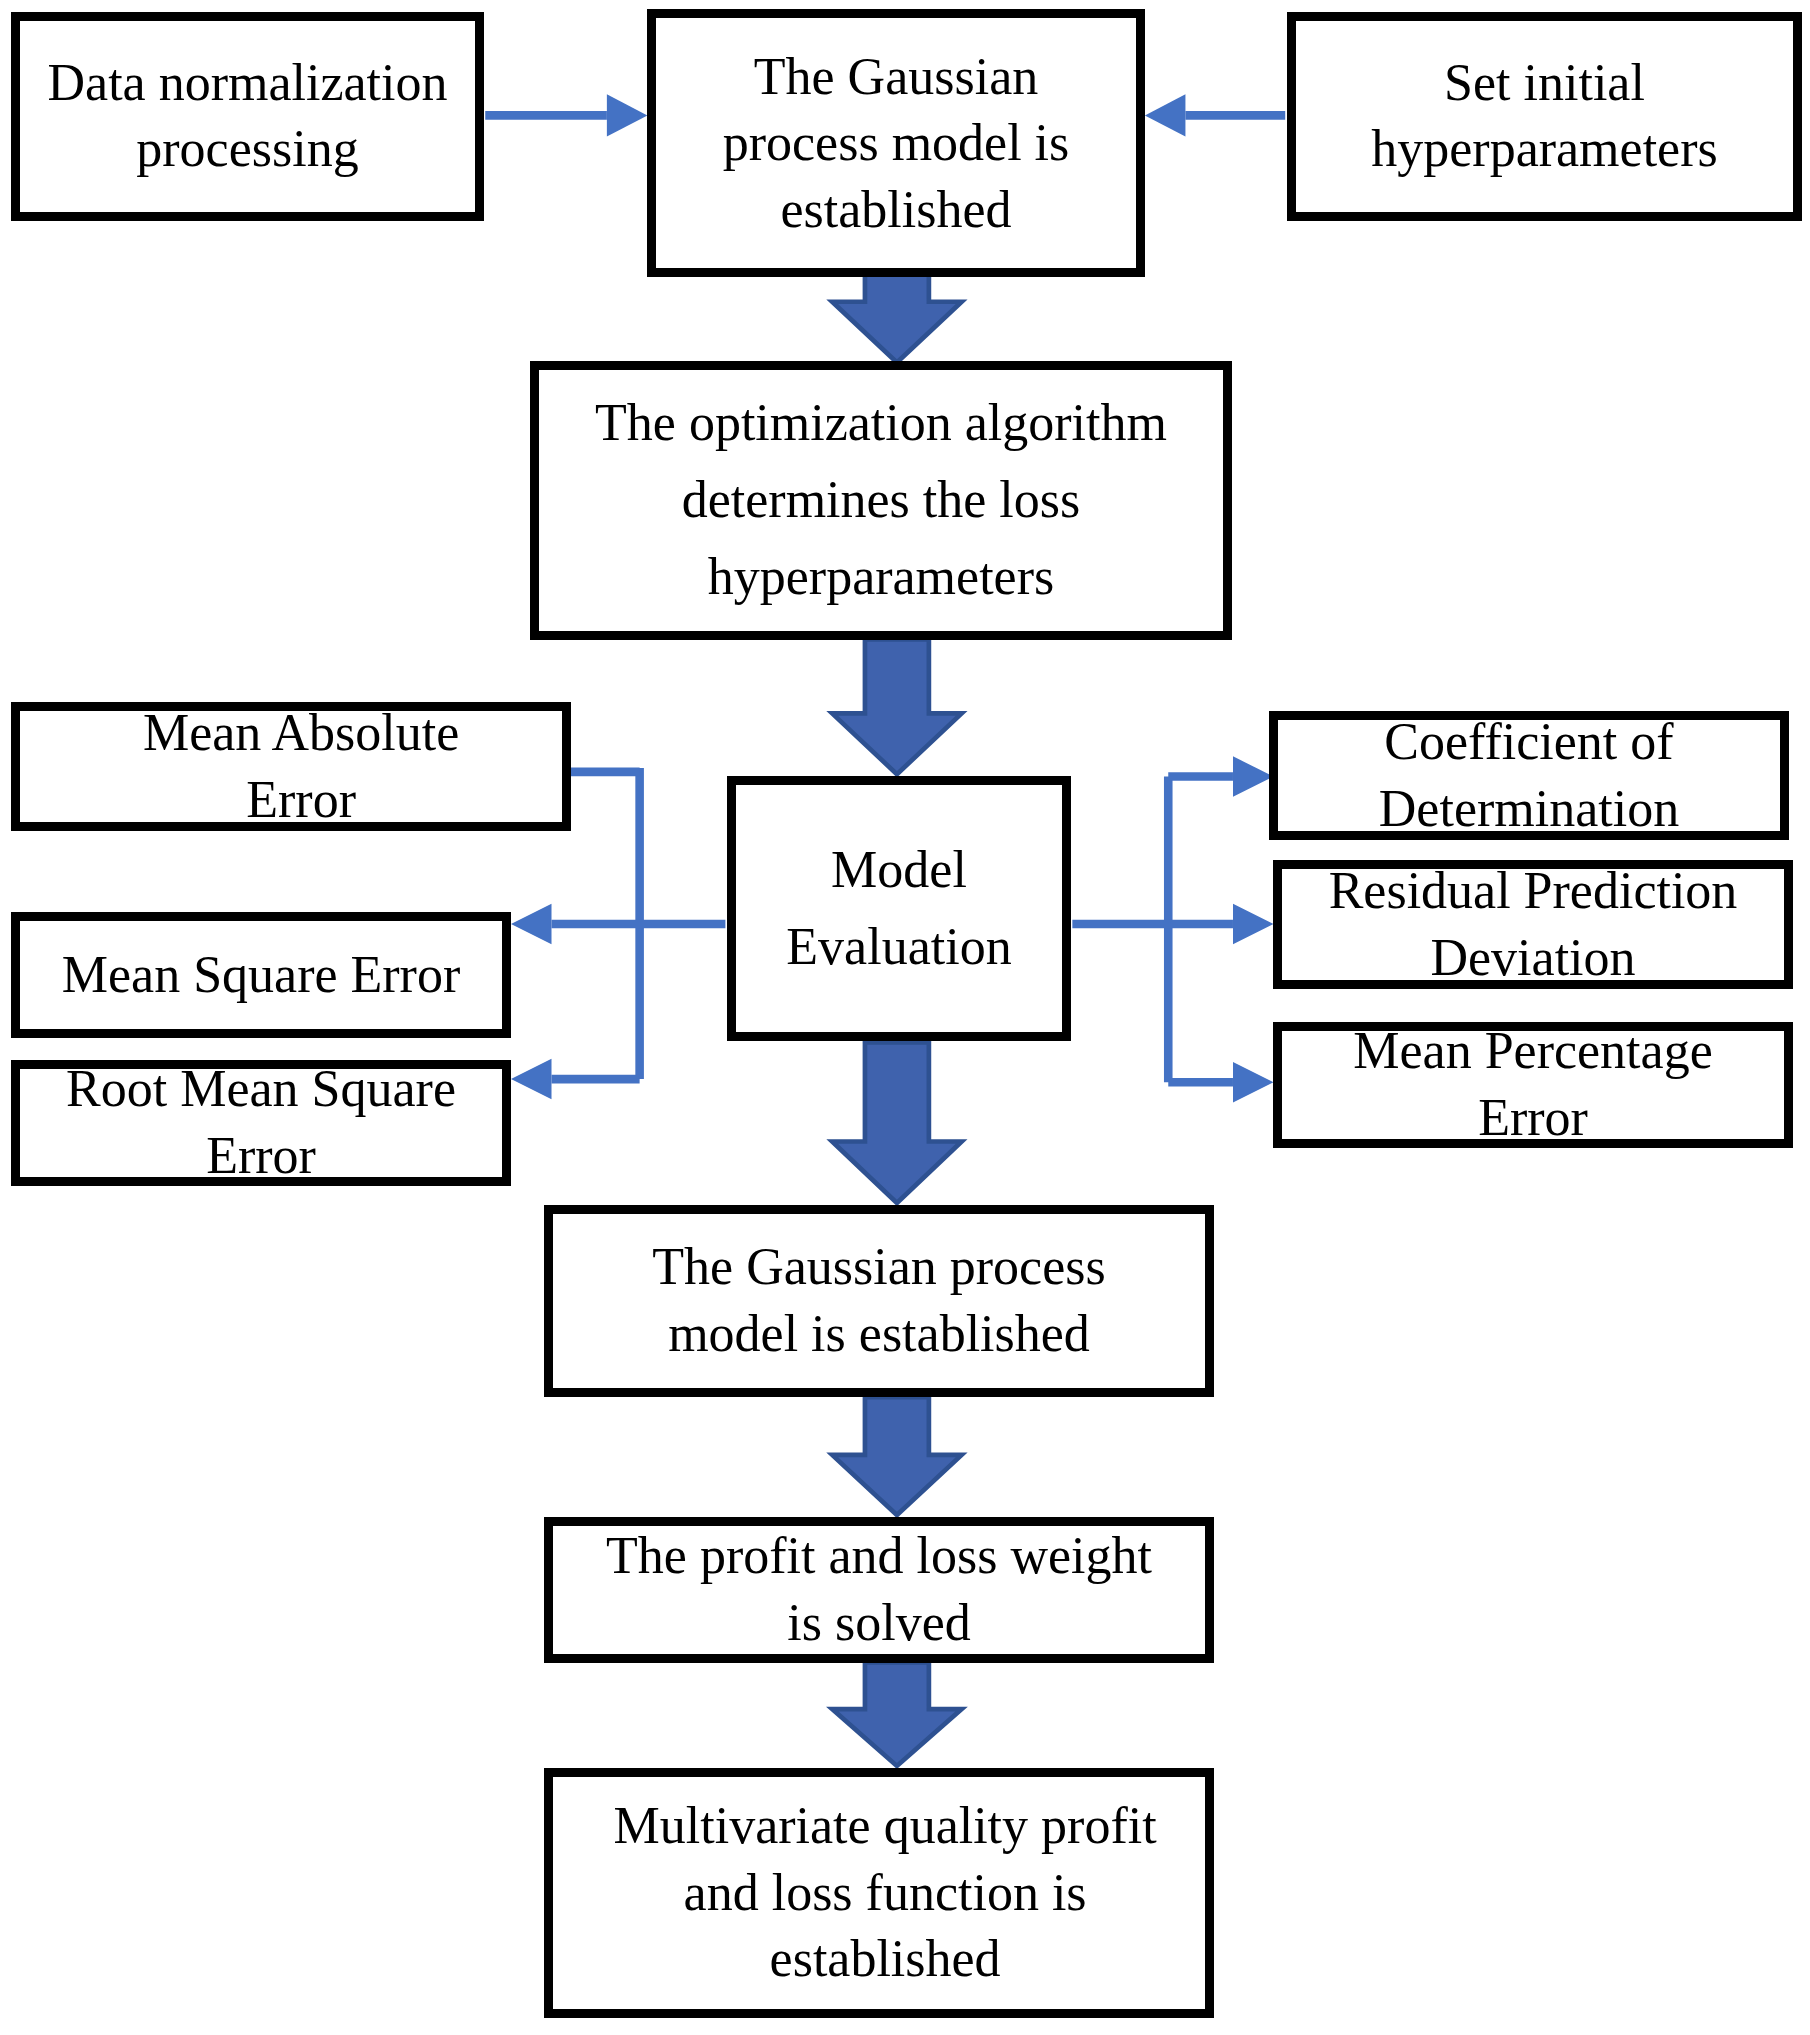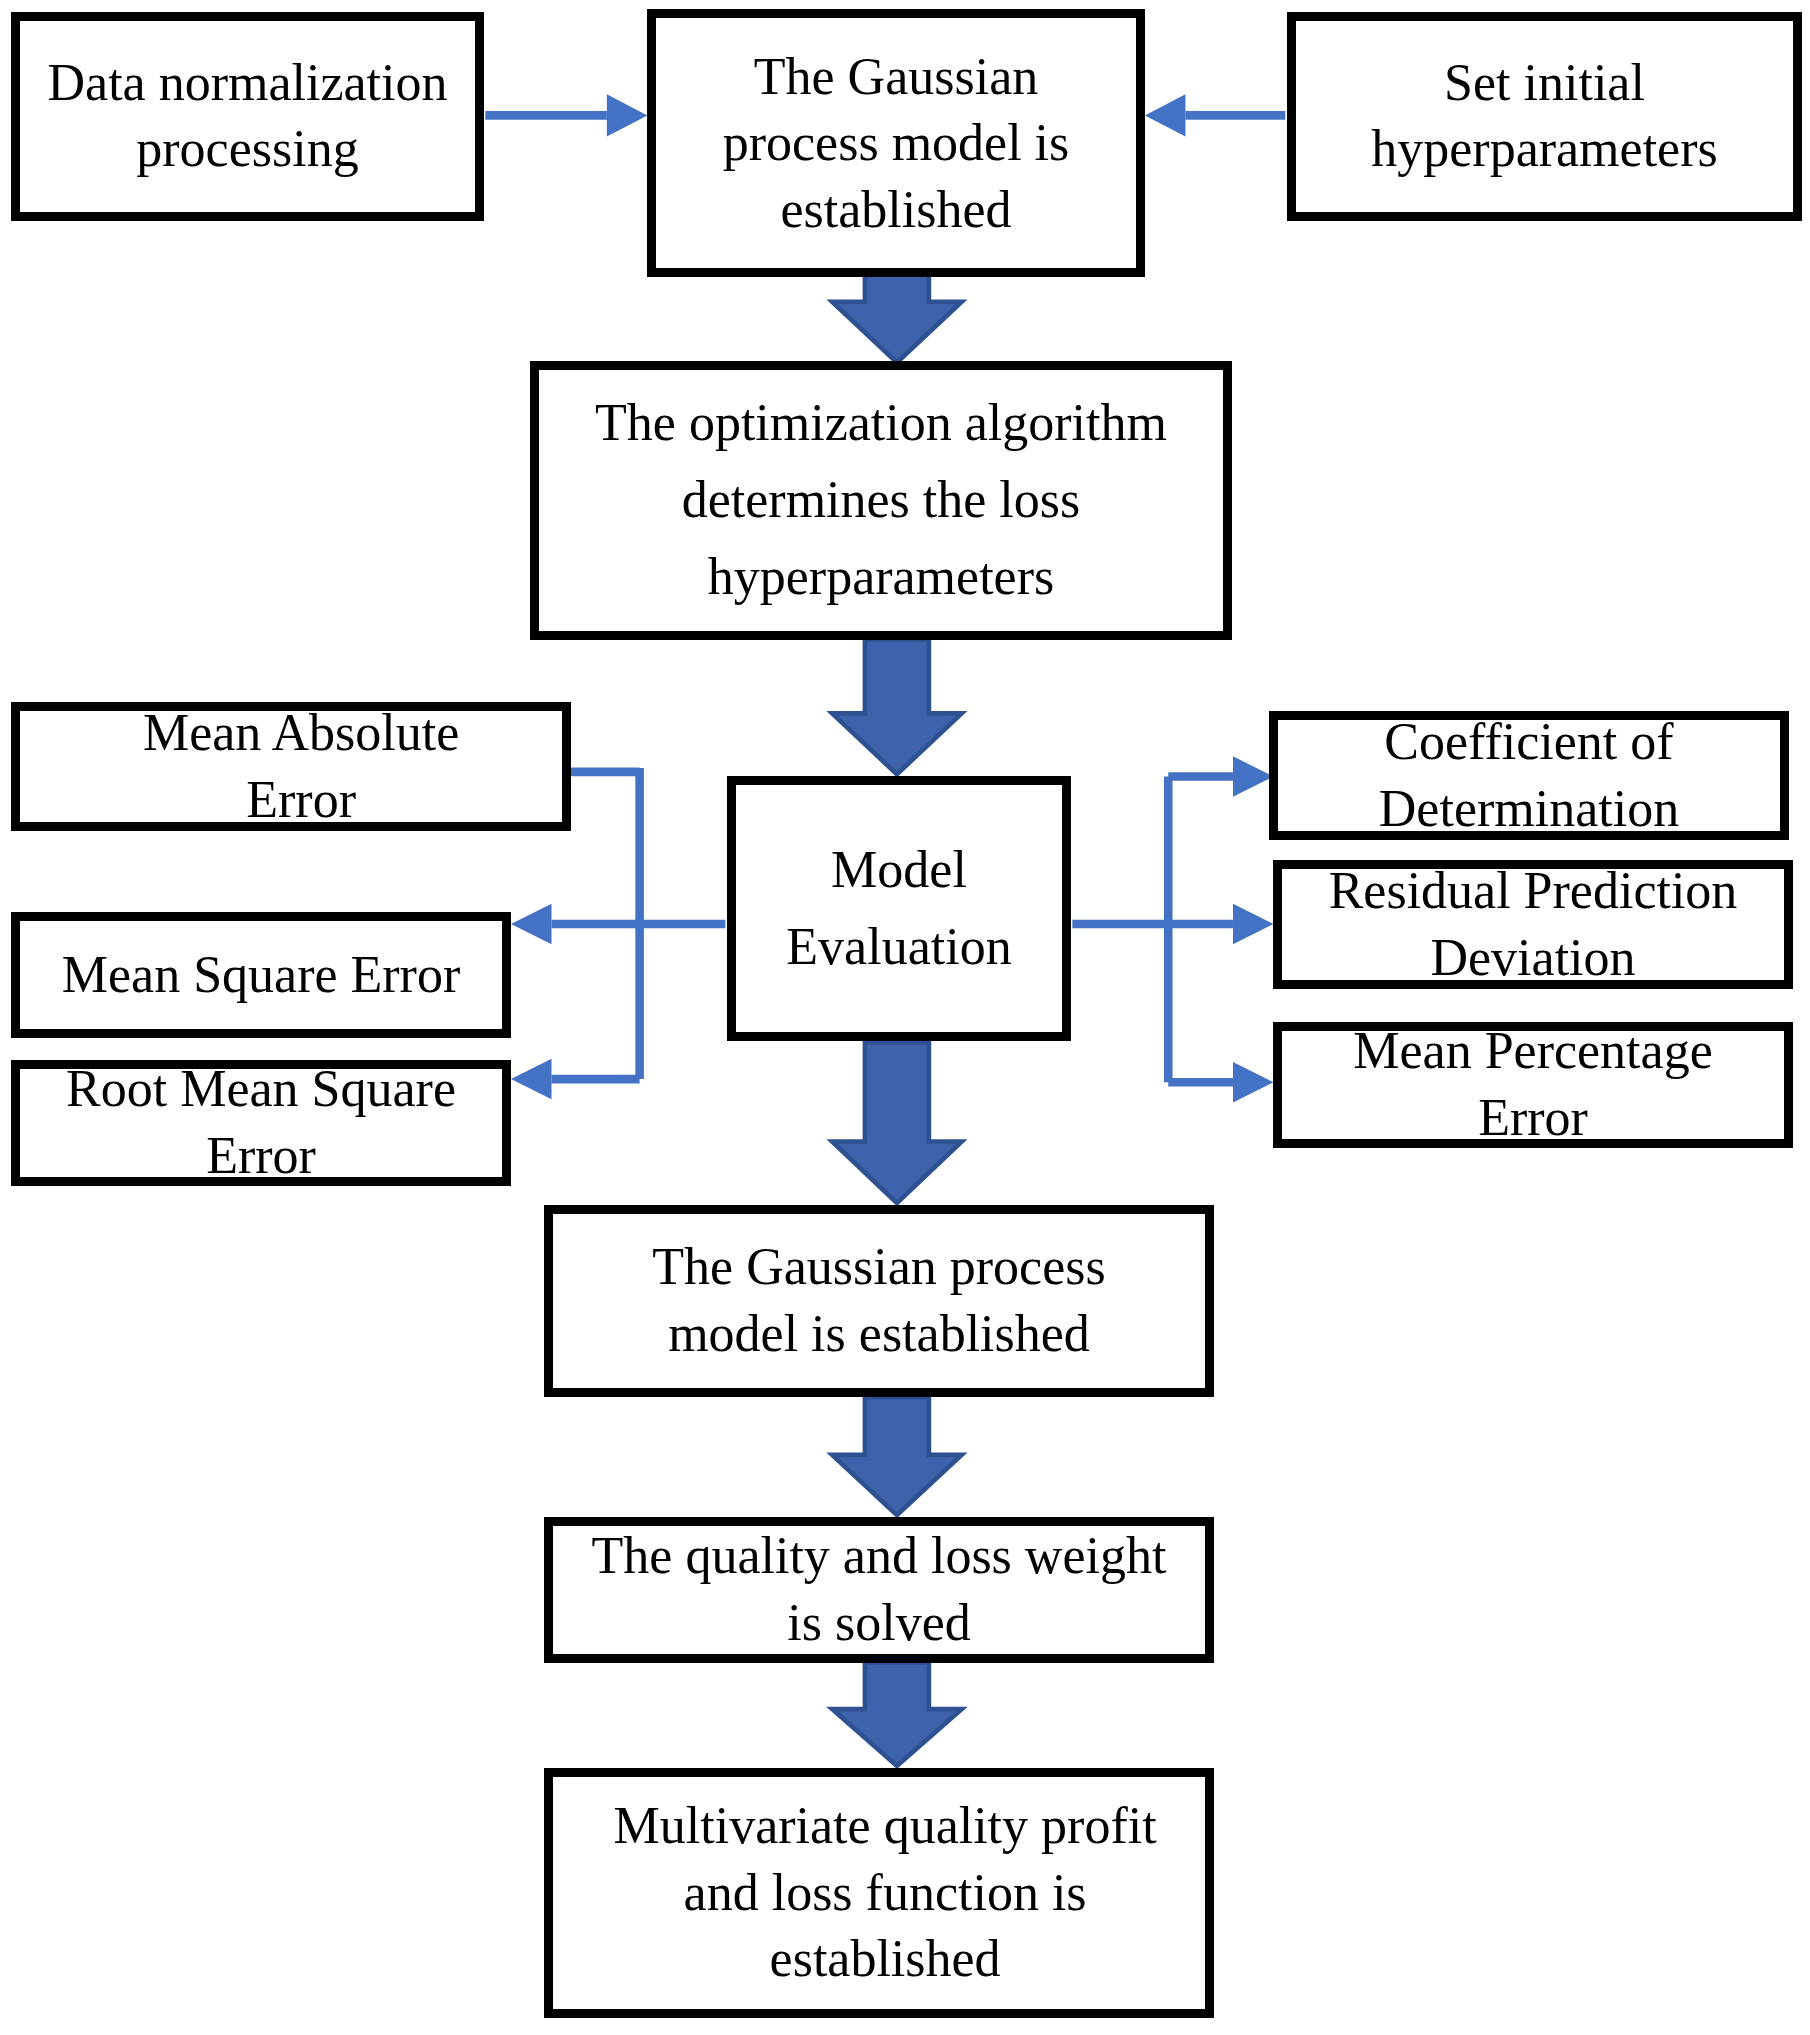--- a/index.html
+++ b/index.html
@@ -156,7 +156,7 @@
   </div>
 
   <div class="node" style="left:544px;top:1517px;width:670px;height:146px;">
-    <span class="lbl">The quality and loss weight
+    <span class="lbl">The profit and loss weight
 is solved</span>
   </div>
 

